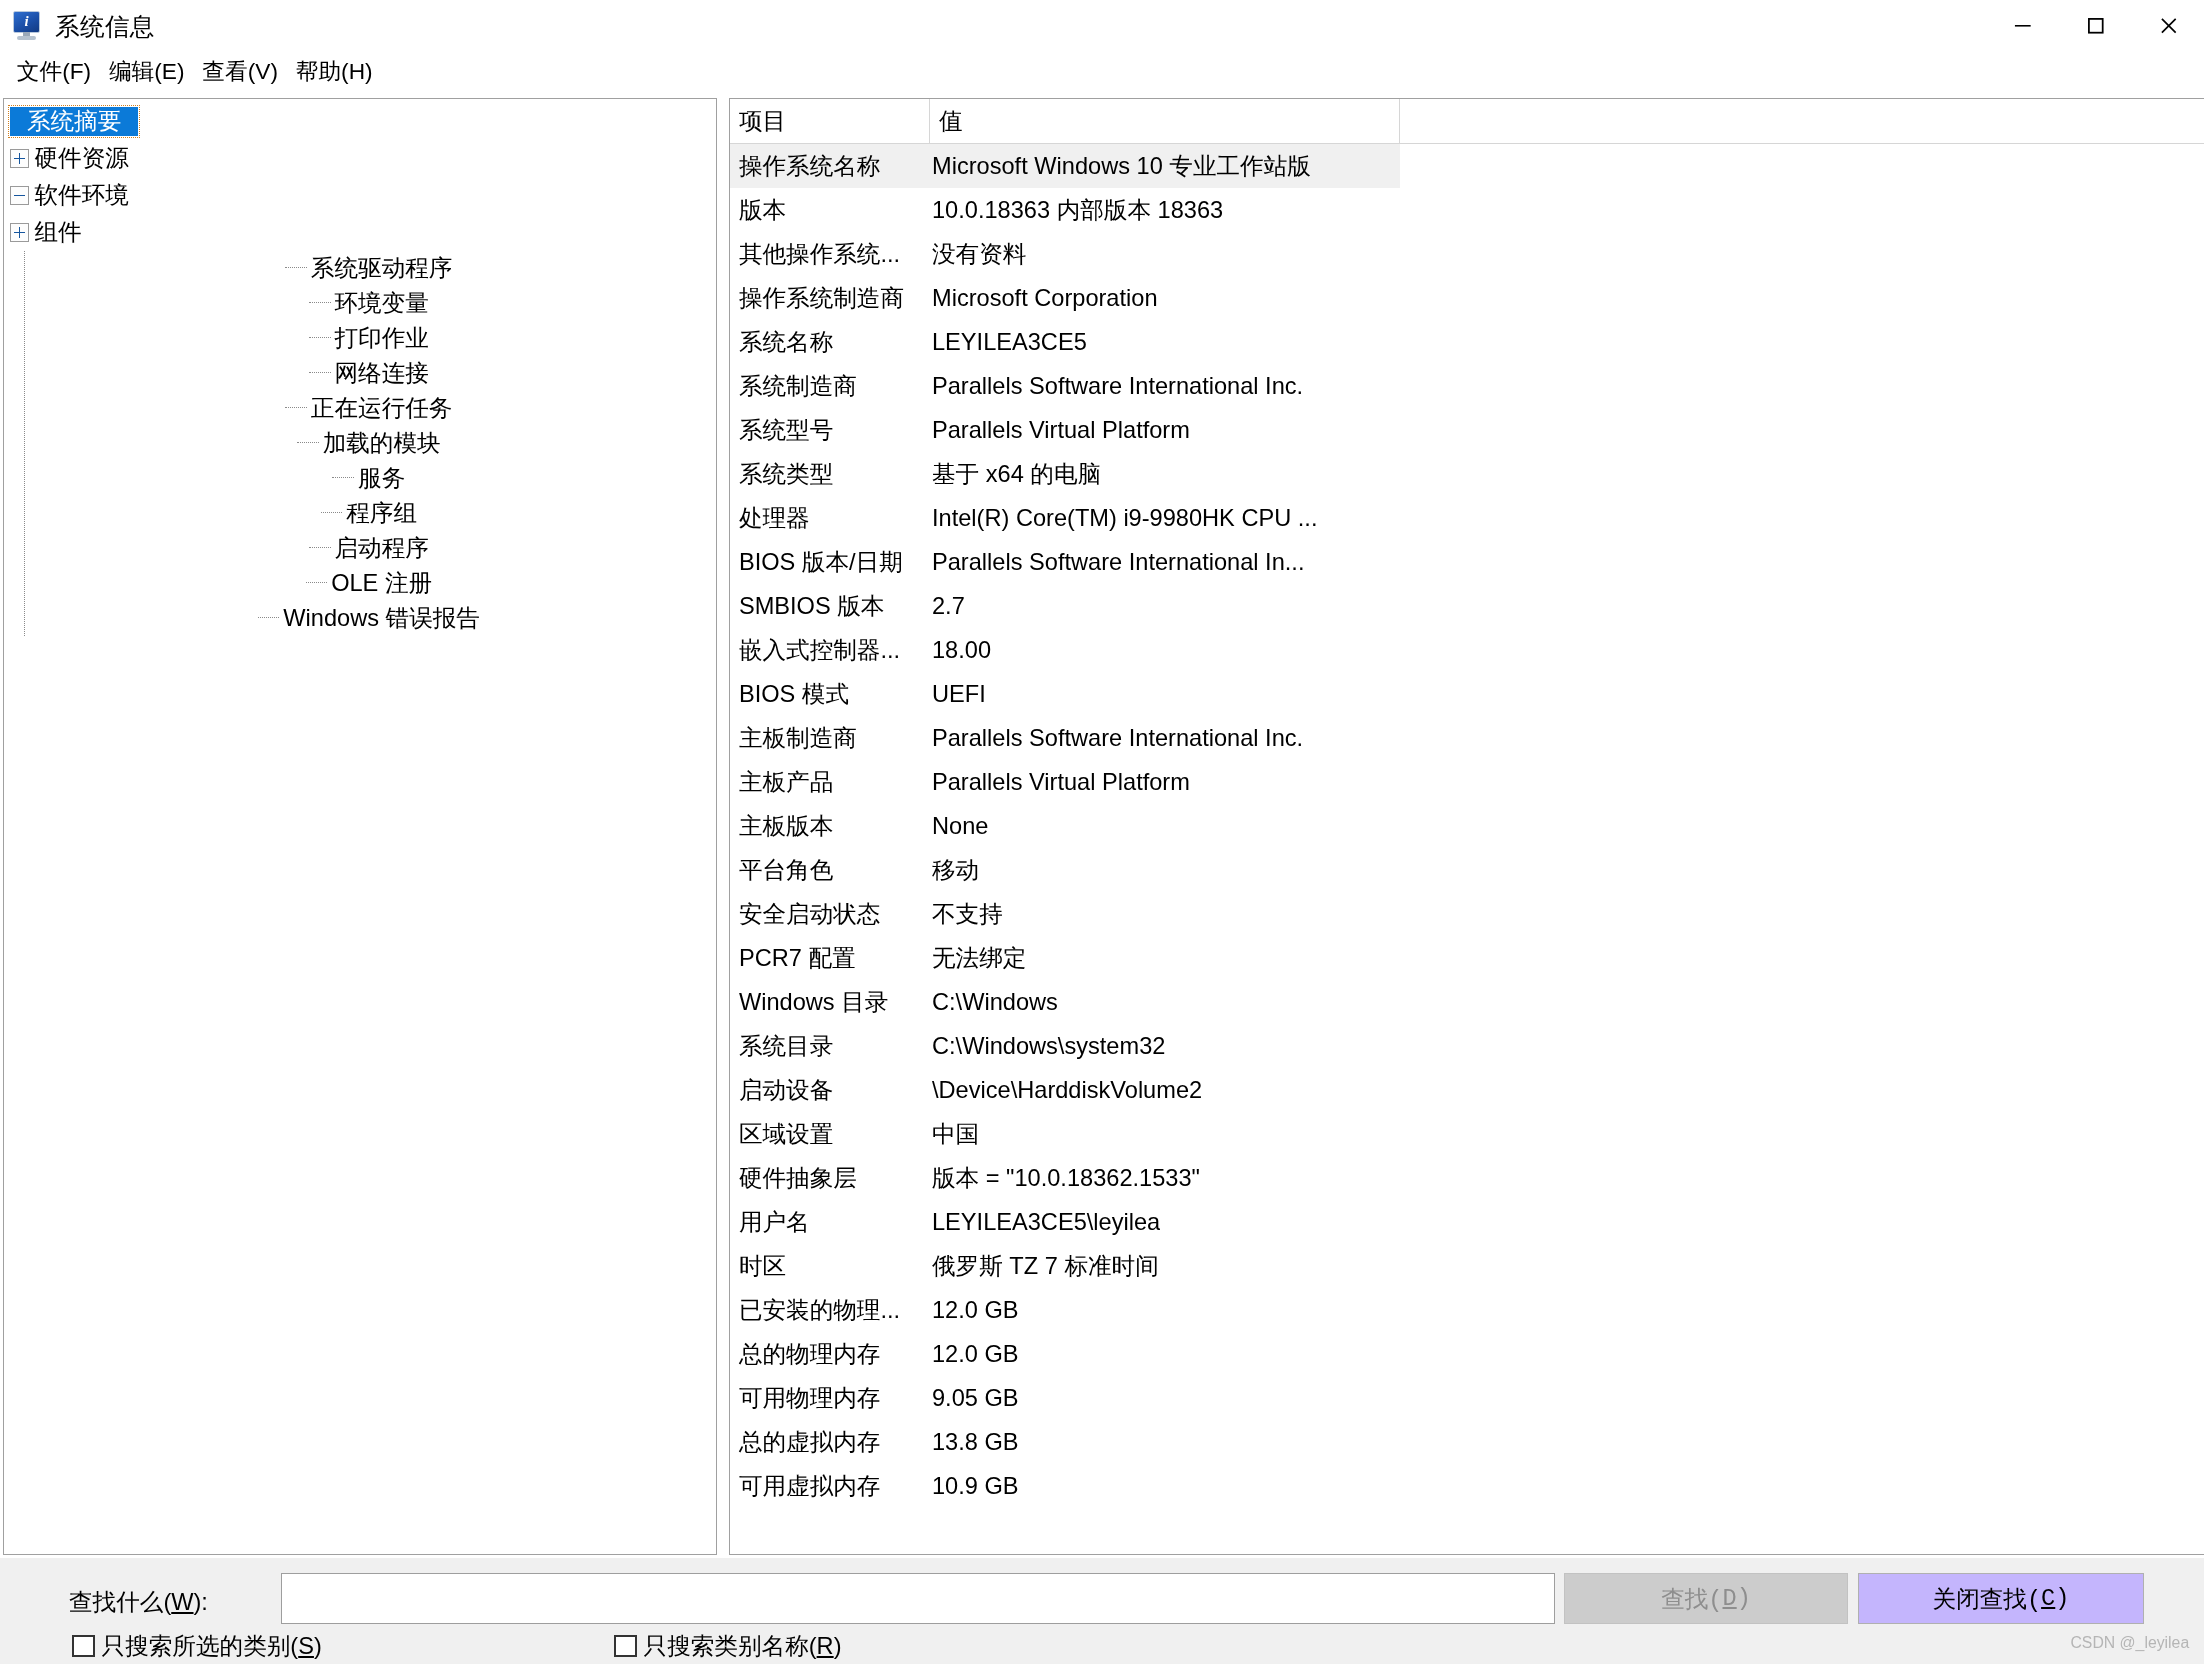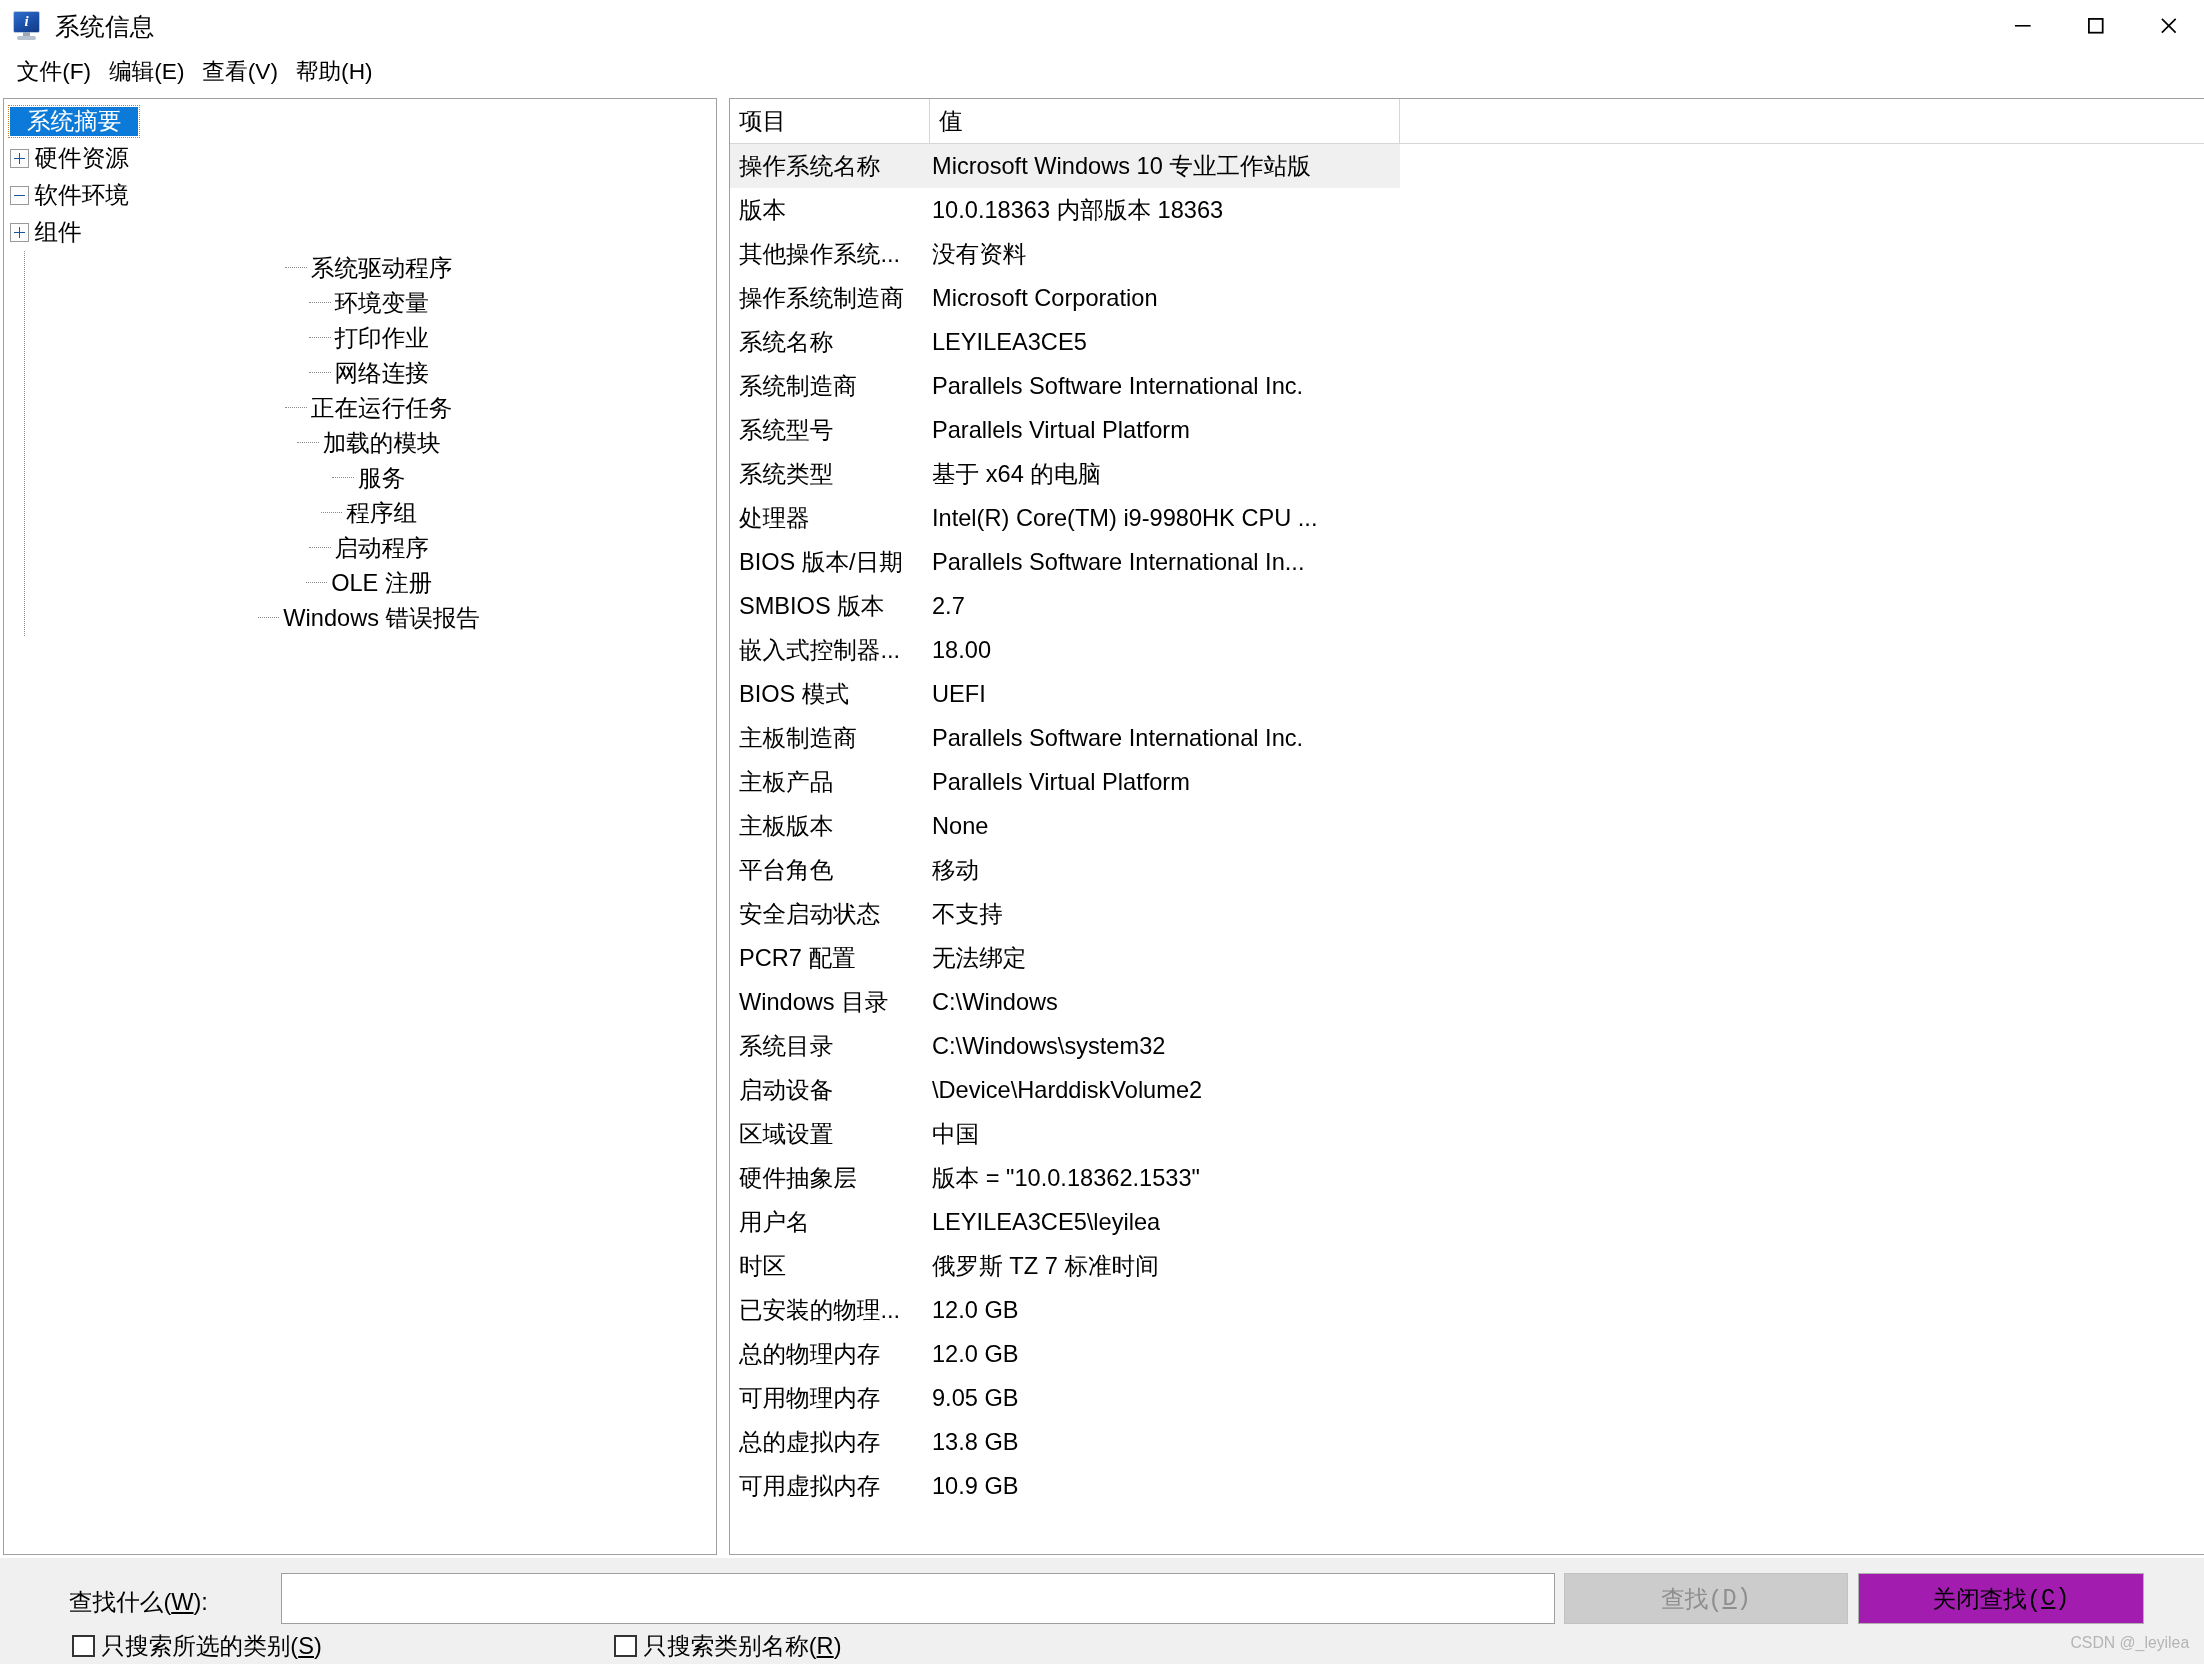--- a/index.html
+++ b/index.html
@@ -303,7 +303,7 @@
   .btn.close {
     left: 1858px;
     width: 286px;
-    background: #a21caf;
+    background: #c4b5fd;
     color: #000000;
   }
   .chk-row { position: absolute; top: 1630px; }

